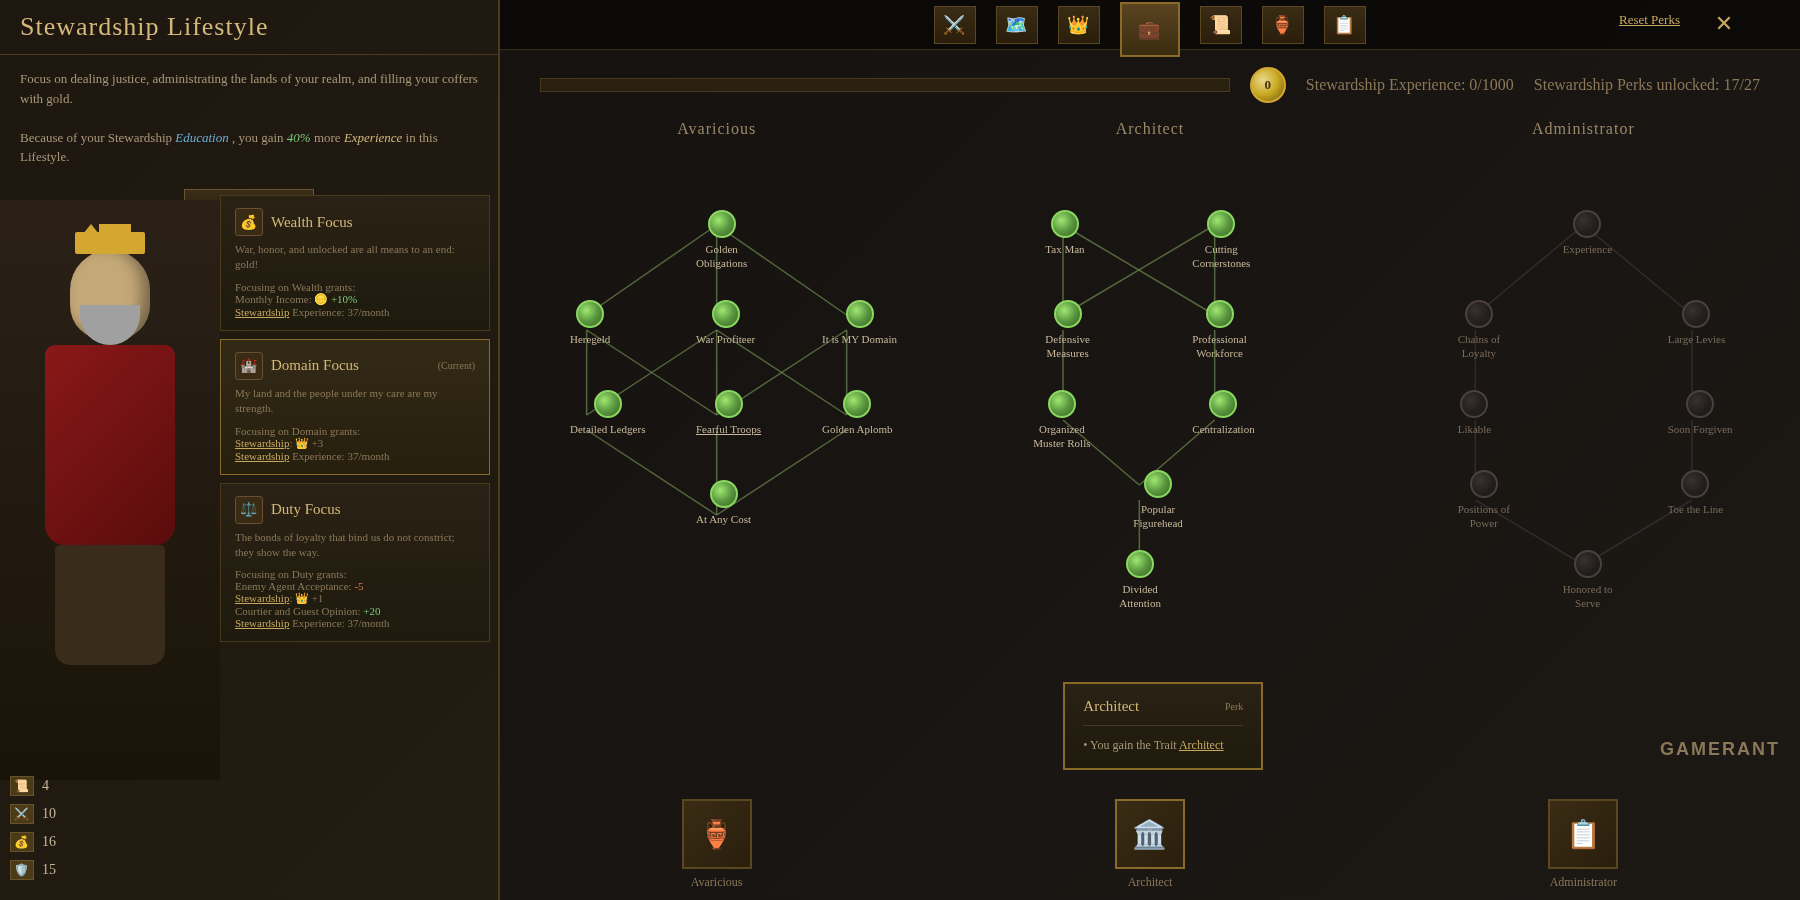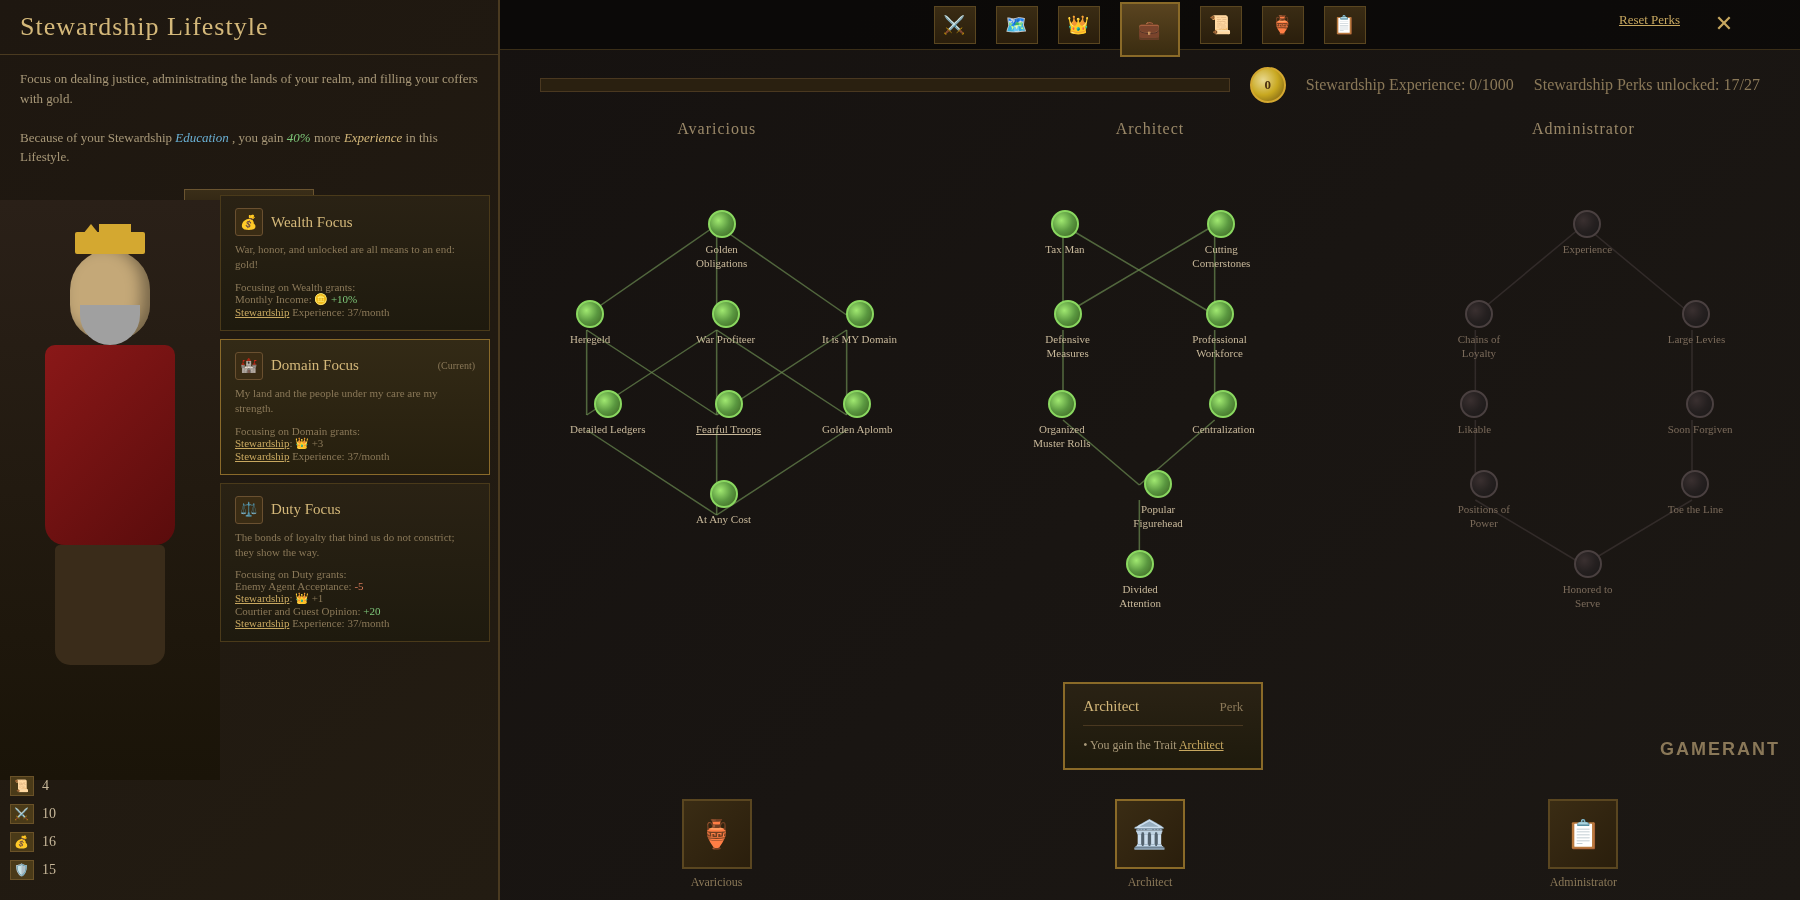--- a/index.html
+++ b/index.html
@@ -503,7 +503,7 @@
     }
 
     .tooltip-type {
-      font-size: 13px;
+      font-size: 10px;
       color: #8a7858;
     }
 

